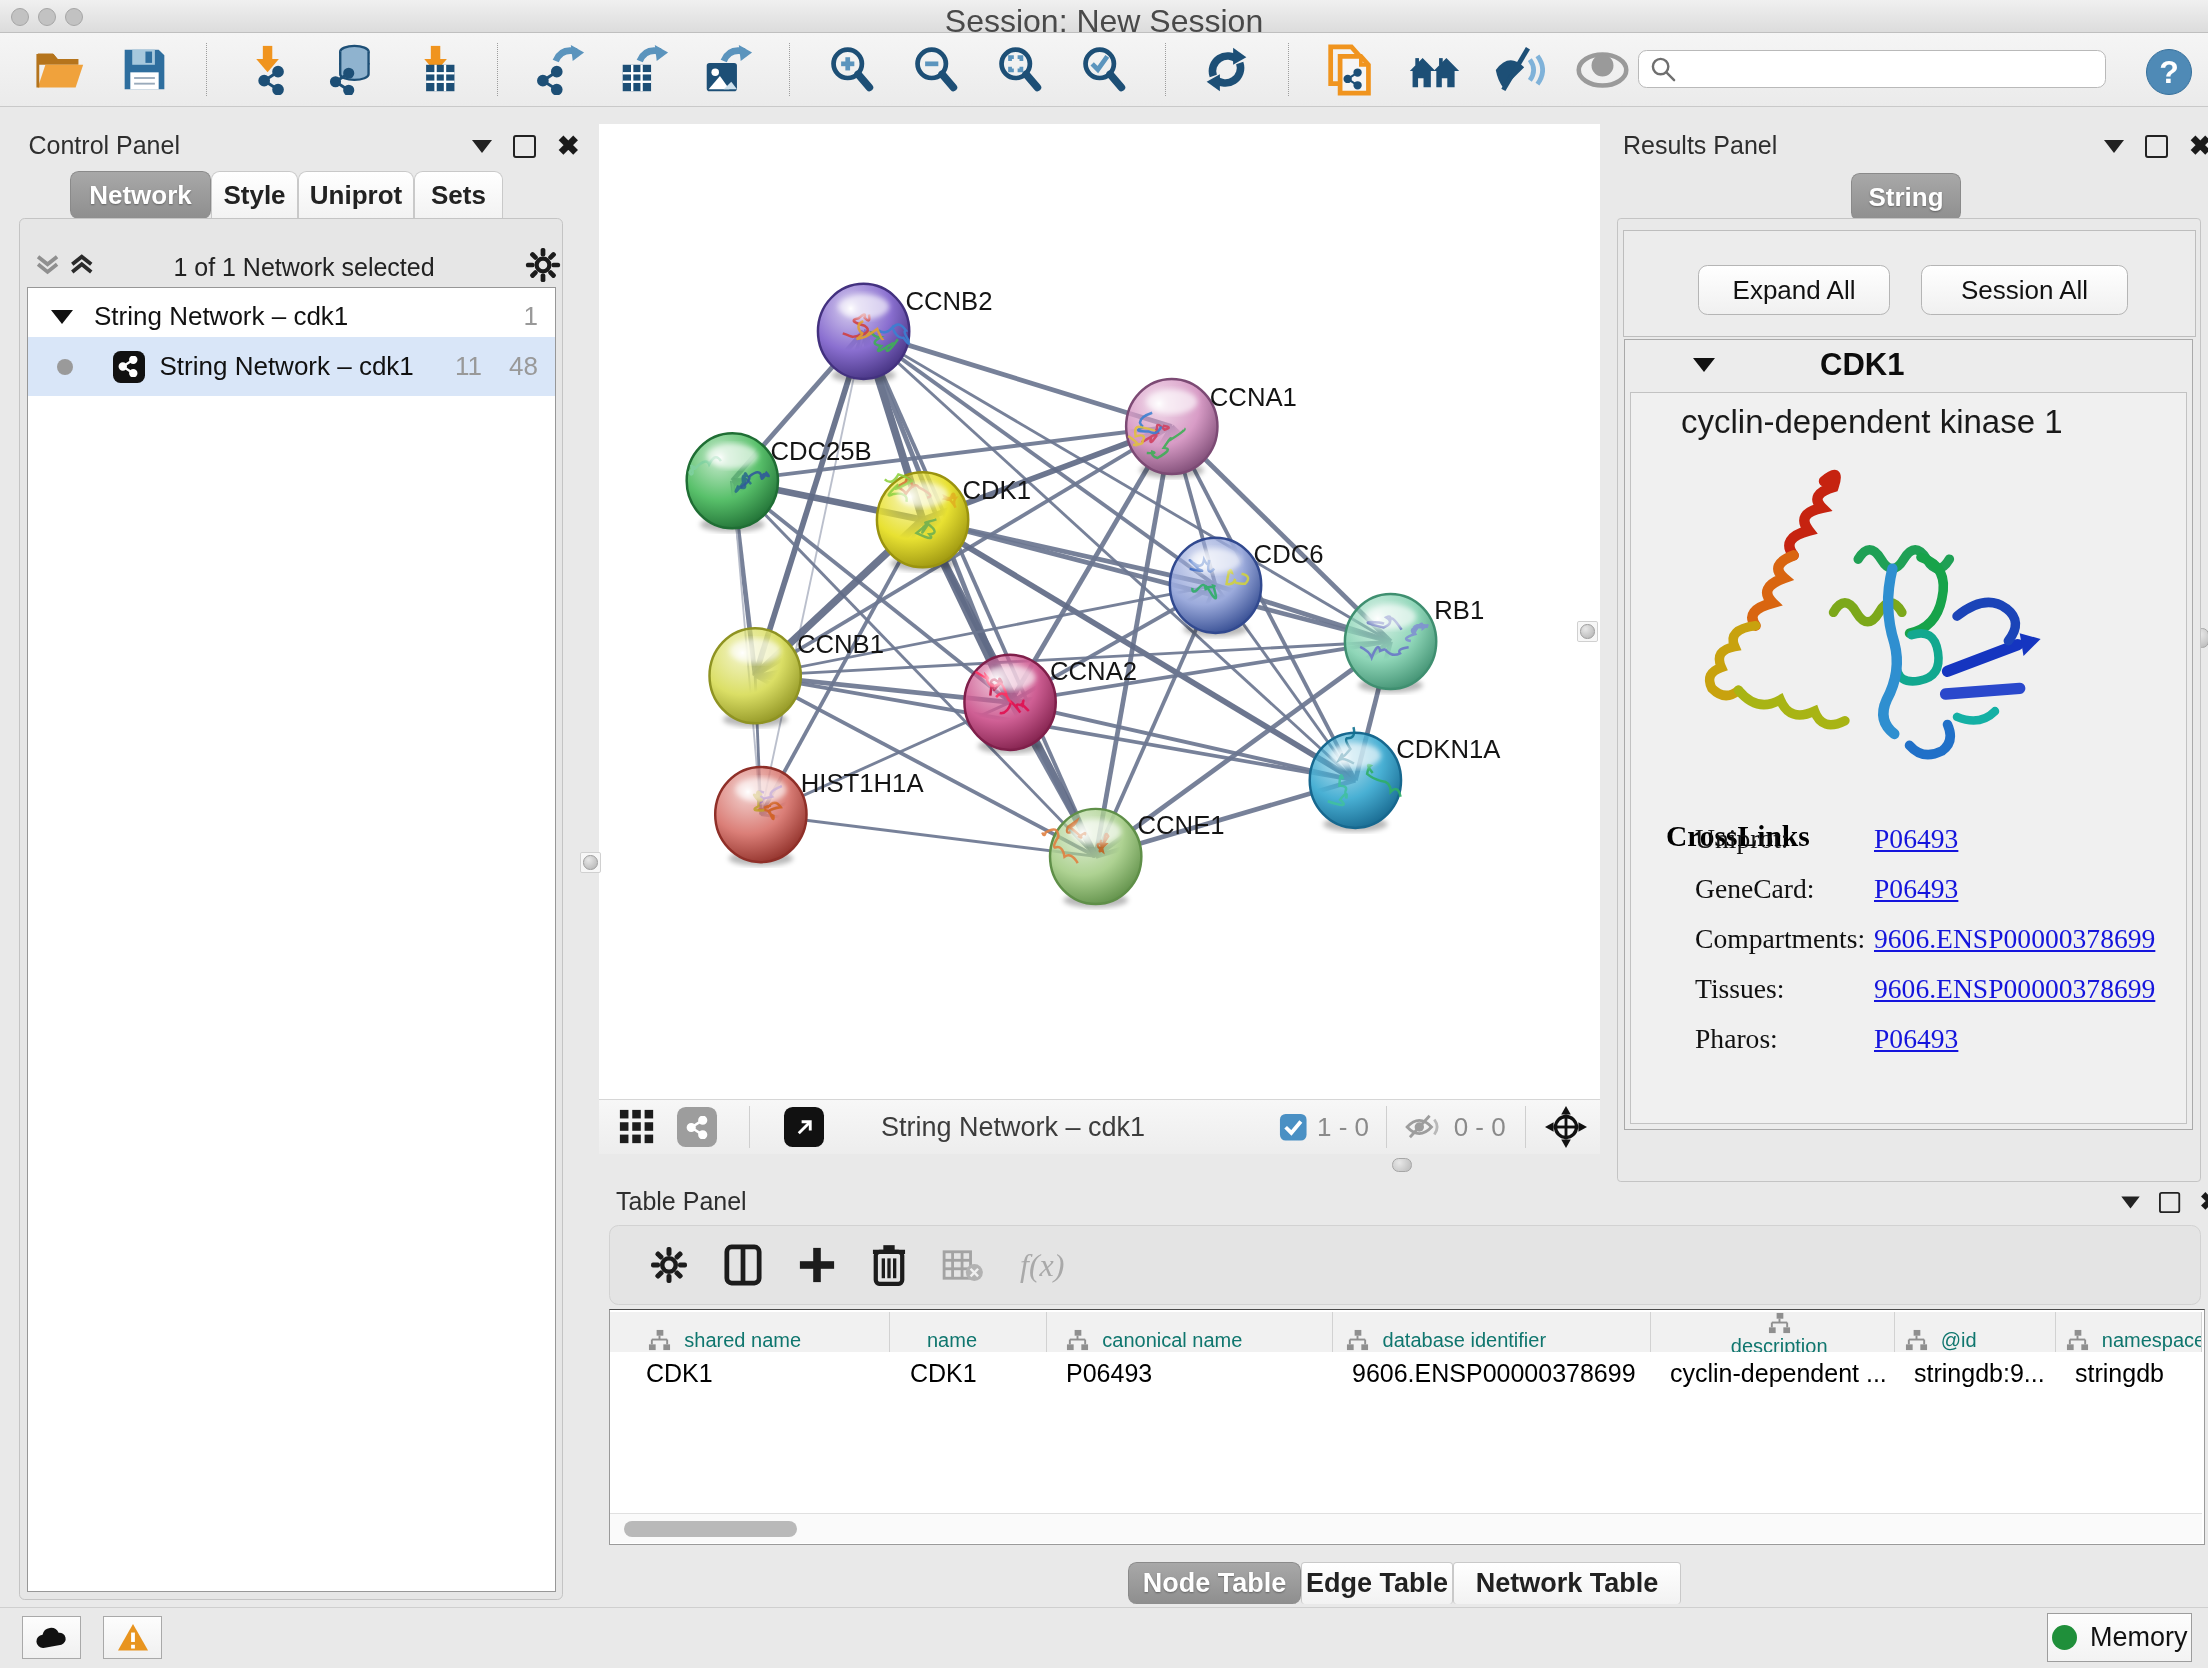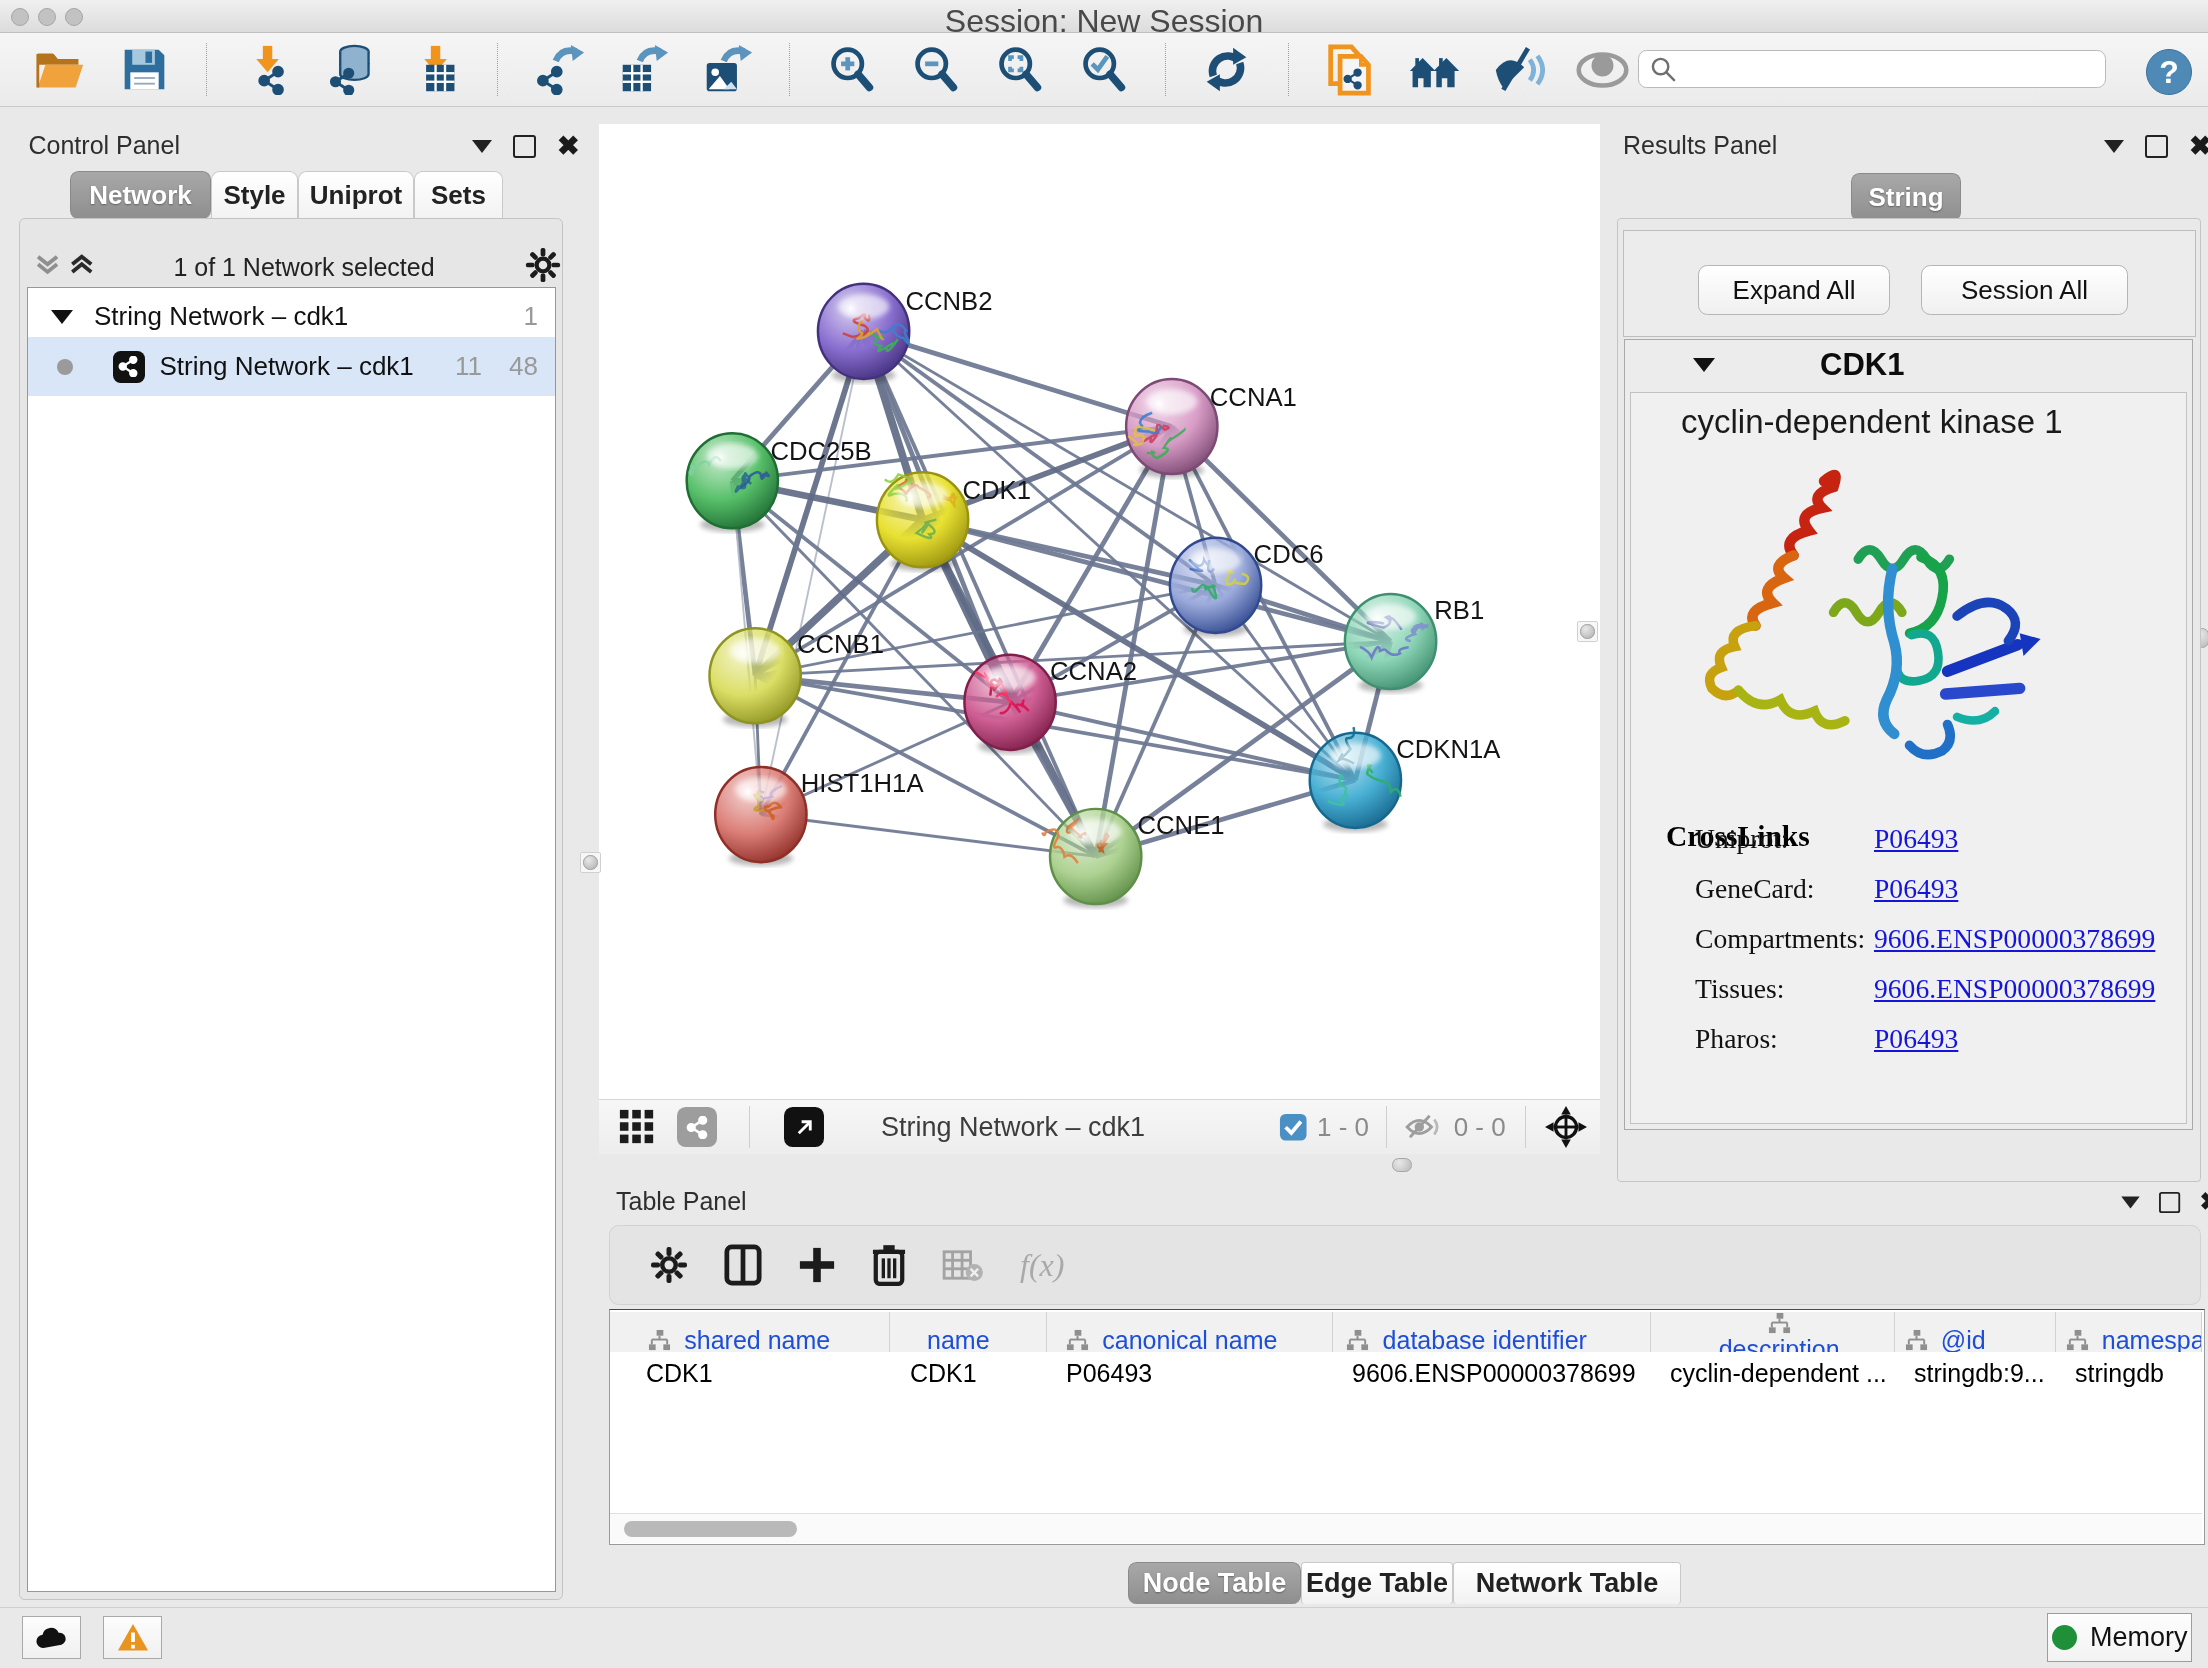--- a/index.html
+++ b/index.html
@@ -82,7 +82,7 @@
     border:1px solid #d2d2d2;border-radius:9.5px;display:flex;align-items:center;gap:36px;padding-left:40px;box-sizing:border-box;}
   #tbl-box{position:absolute;left:609px;top:1309px;width:1594px;height:234px;background:#fff;border:1px solid #9a9a9a;border-top:1.9px solid #4a4a4a;}
   #tbl-header{position:absolute;left:610px;top:1312px;width:1592px;height:40px;background:#f1f1f1;border-bottom:1px solid #d9d9d9;}
-  .th-cell{position:absolute;top:0;height:56px;display:flex;align-items:center;font-size:25px;color:#1d4ed8;
+  .th-cell{position:absolute;top:0;height:56px;display:flex;align-items:center;font-size:20px;color:#0f766e;
     border-right:1px solid #d2d2d2;box-sizing:border-box;overflow:hidden;white-space:nowrap;}
   .td-cell{position:absolute;top:0;height:42px;display:flex;align-items:center;font-size:25px;color:#000;
     overflow:hidden;white-space:nowrap;}

